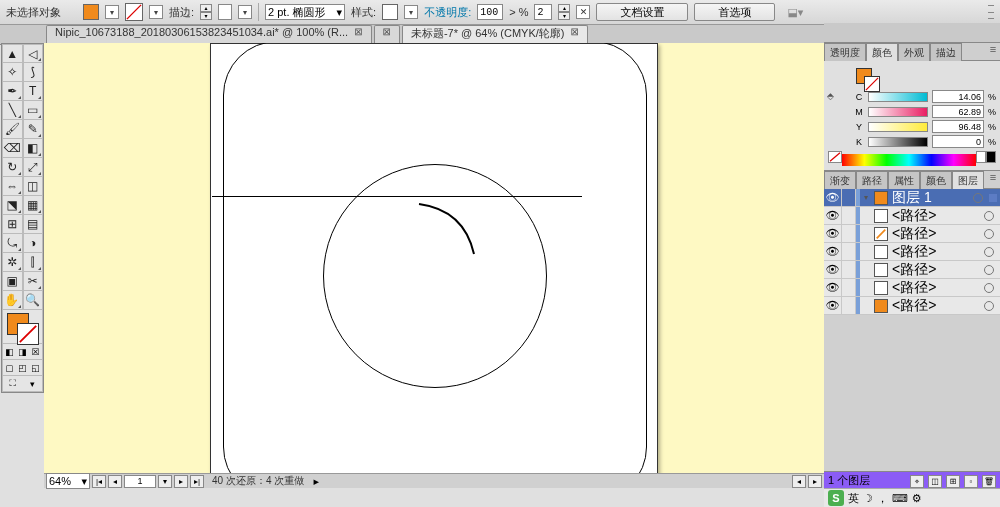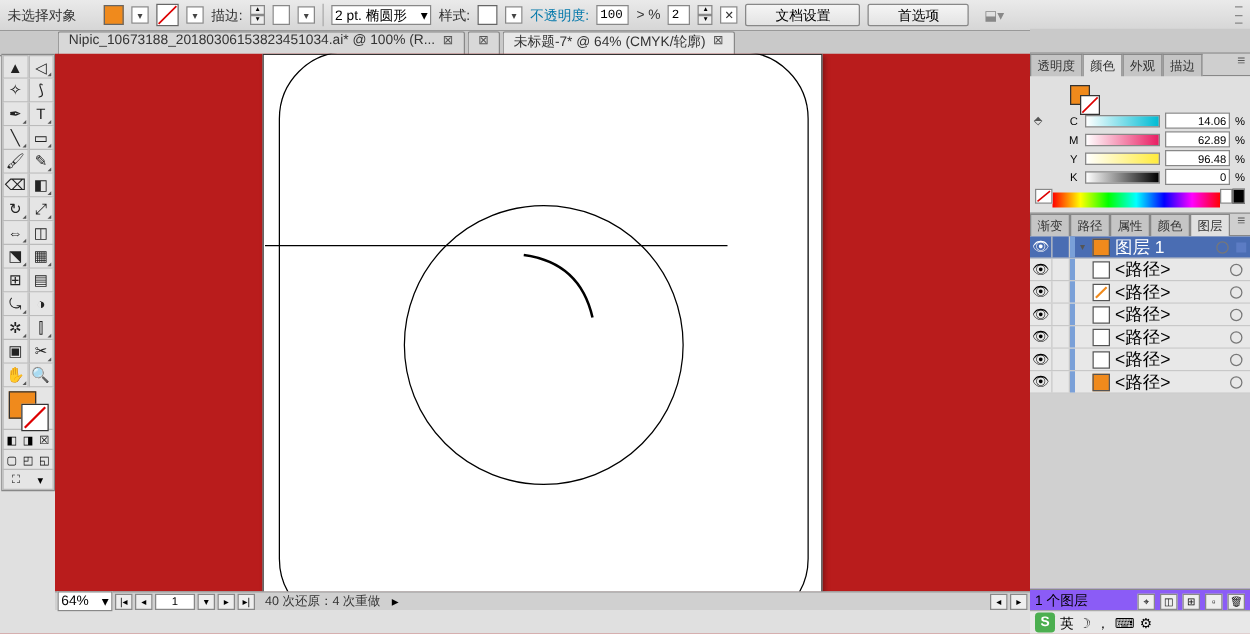--- a/index.html
+++ b/index.html
@@ -47,7 +47,7 @@
     .screen-ctrl span{flex:1;display:flex;align-items:center;justify-content:center;font-size:9px;}
 
     
-    .workspace{position:absolute;left:44px;top:43px;right:176px;bottom:19px;background:#b91c1c;display:flex;flex-direction:column;}
+    .workspace{position:absolute;left:44px;top:43px;right:176px;bottom:19px;background:#fef9c3;display:flex;flex-direction:column;}
     .canvas-area{flex:1;position:relative;overflow:hidden;}
     .artboard{position:absolute;left:166px;top:0;width:448px;height:459px;background:#fff;border:1px solid #333;box-shadow:2px 2px 4px rgba(0,0,0,.3);}
     .shape-roundrect{position:absolute;border:1px solid #000;background:transparent;}

